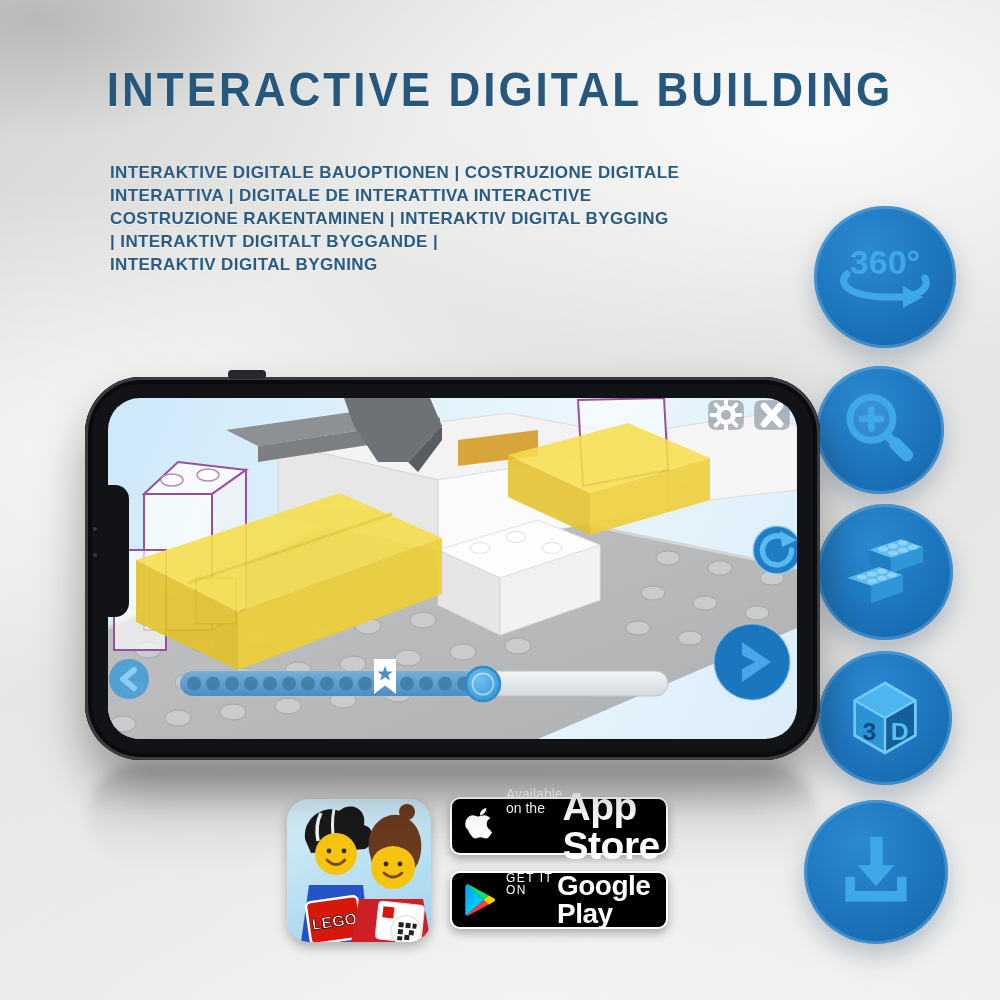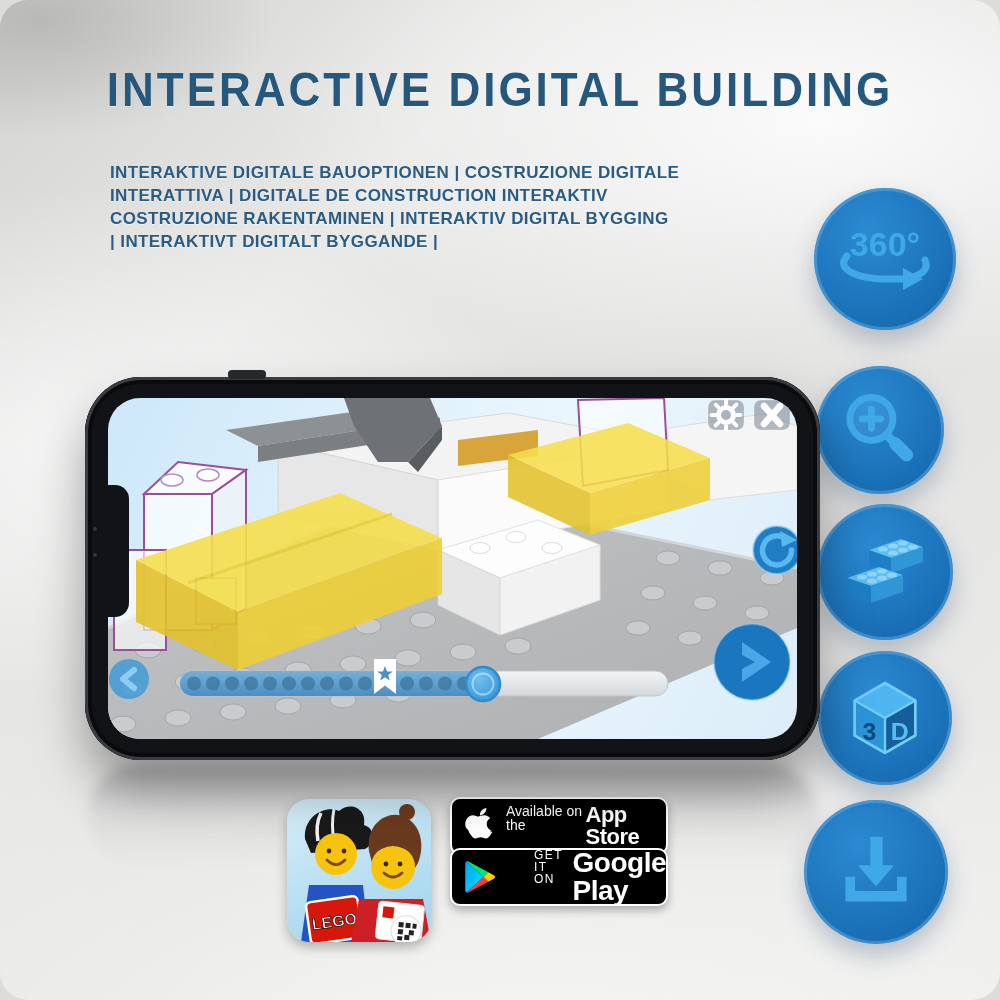--- a/index.html
+++ b/index.html
@@ -12,7 +12,6 @@
       radial-gradient(760px 420px at 8% 44%, rgba(255,255,255,.6), transparent 60%),
       radial-gradient(1300px 650px at 50% 110%, #f6f6f5, transparent 72%),
       linear-gradient(135deg,#d3d3d2 0%, #e8e8e7 28%, #e2e2e1 55%, #ececeb 100%);
-    border-radius: 28px;
   }
   
   .title{

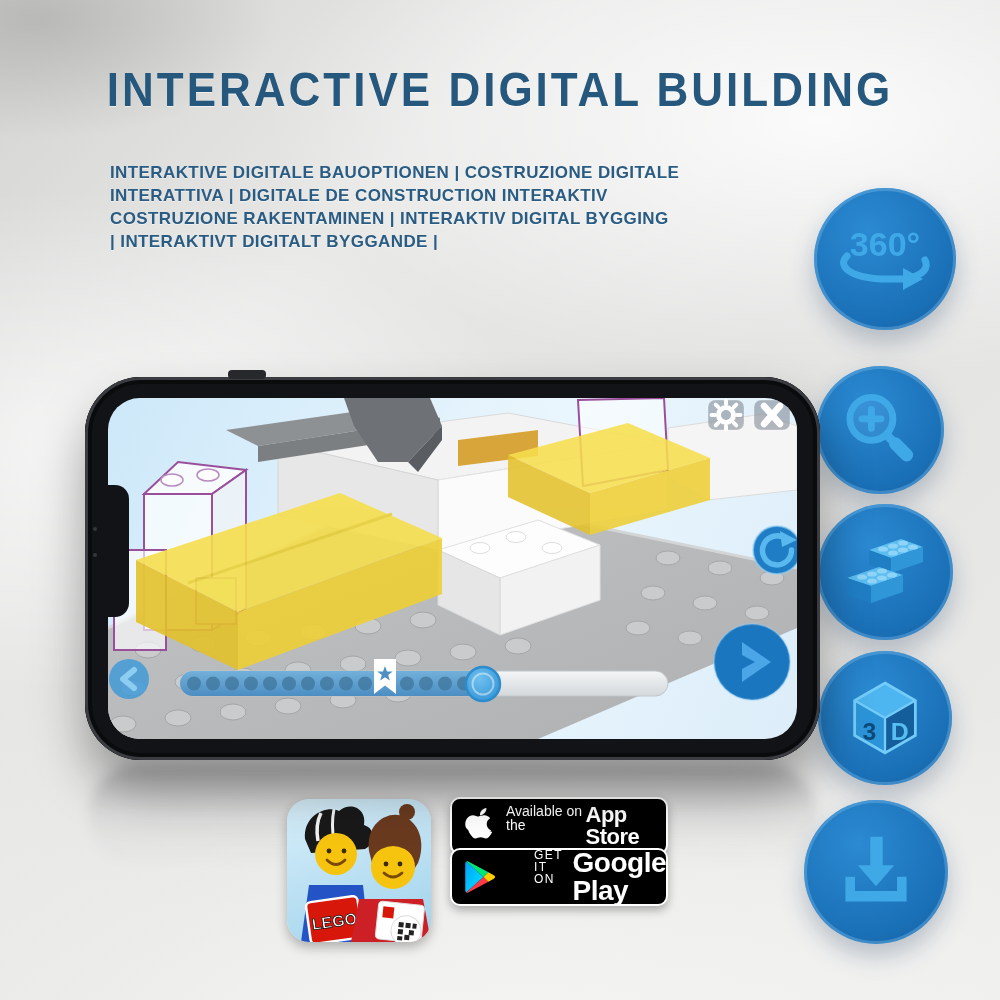--- a/index.html
+++ b/index.html
@@ -84,7 +84,7 @@
   <div class="title">INTERACTIVE DIGITAL BUILDING</div>
   <div class="subtitle">
     <div>INTERAKTIVE DIGITALE BAUOPTIONEN | COSTRUZIONE DIGITALE</div>
-    <div>INTERATTIVA | DIGITALE DE CONSTRUCTION INTERAKTIV</div>
+    <div>INTERATTIVA | DIGITALE DE INTERATTIVA INTERACTIVE</div>
     <div>COSTRUZIONE RAKENTAMINEN | INTERAKTIV DIGITAL BYGGING</div>
     <div>| INTERAKTIVT DIGITALT BYGGANDE |</div>
   </div>

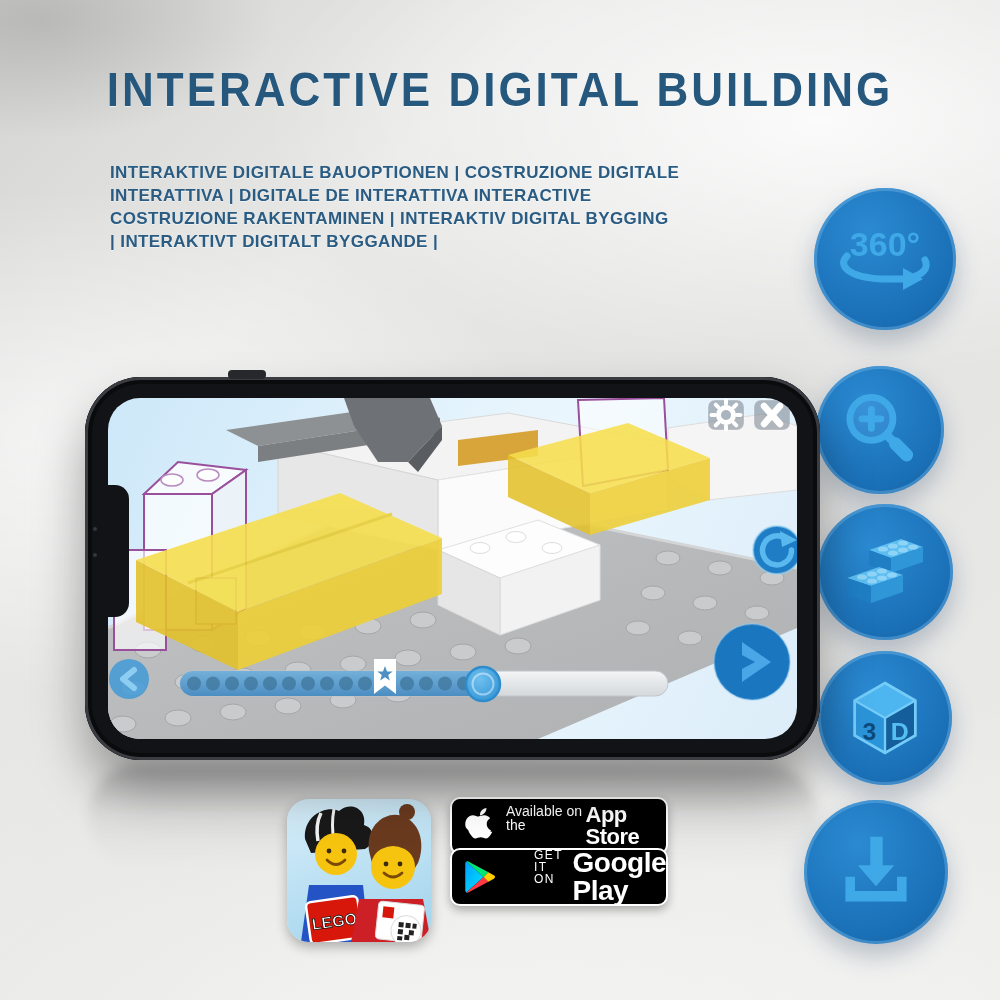--- a/index.html
+++ b/index.html
@@ -87,6 +87,7 @@
     <div>INTERATTIVA | DIGITALE DE INTERATTIVA INTERACTIVE</div>
     <div>COSTRUZIONE RAKENTAMINEN | INTERAKTIV DIGITAL BYGGING</div>
     <div>| INTERAKTIVT DIGITALT BYGGANDE |</div>
+    <div>INTERAKTIV DIGITAL BYGNING</div>
   </div>
 
   <div class="fc" style="left:814px;top:188px;width:142px;height:142px;">

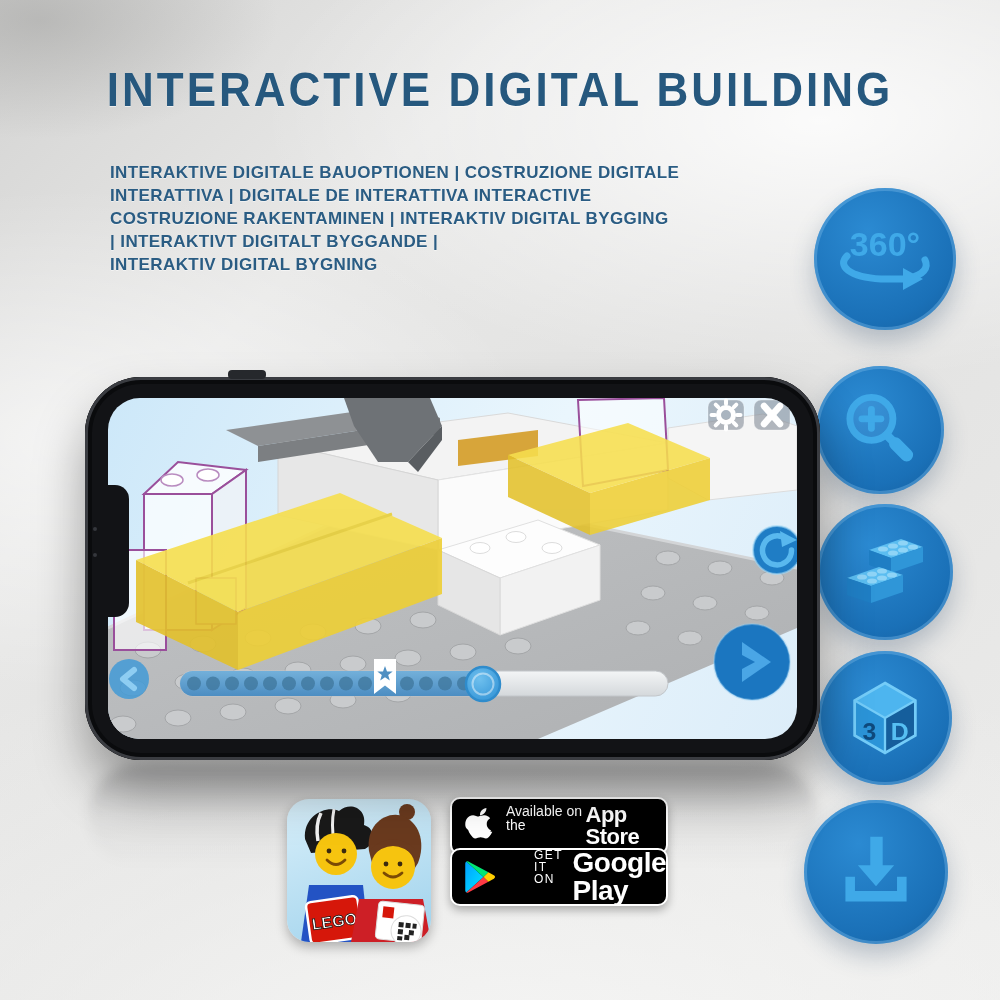--- a/index.html
+++ b/index.html
@@ -90,7 +90,7 @@
     <div>INTERAKTIV DIGITAL BYGNING</div>
   </div>
 
-  <div class="fc" style="left:814px;top:188px;width:142px;height:142px;">
+  <div class="fc" style="left:814px;top:206px;width:142px;height:142px;">
     <svg width="104" height="78" viewBox="0 0 104 78">
       <text x="52" y="36" text-anchor="middle" font-family="Liberation Sans, sans-serif" font-size="34" font-weight="bold" fill="#3fa9e8">360°</text>
       <path d="M14,36 C4,46 16,57 48,59 L72,59" fill="none" stroke="#3fa9e8" stroke-width="7" stroke-linecap="round"></path>

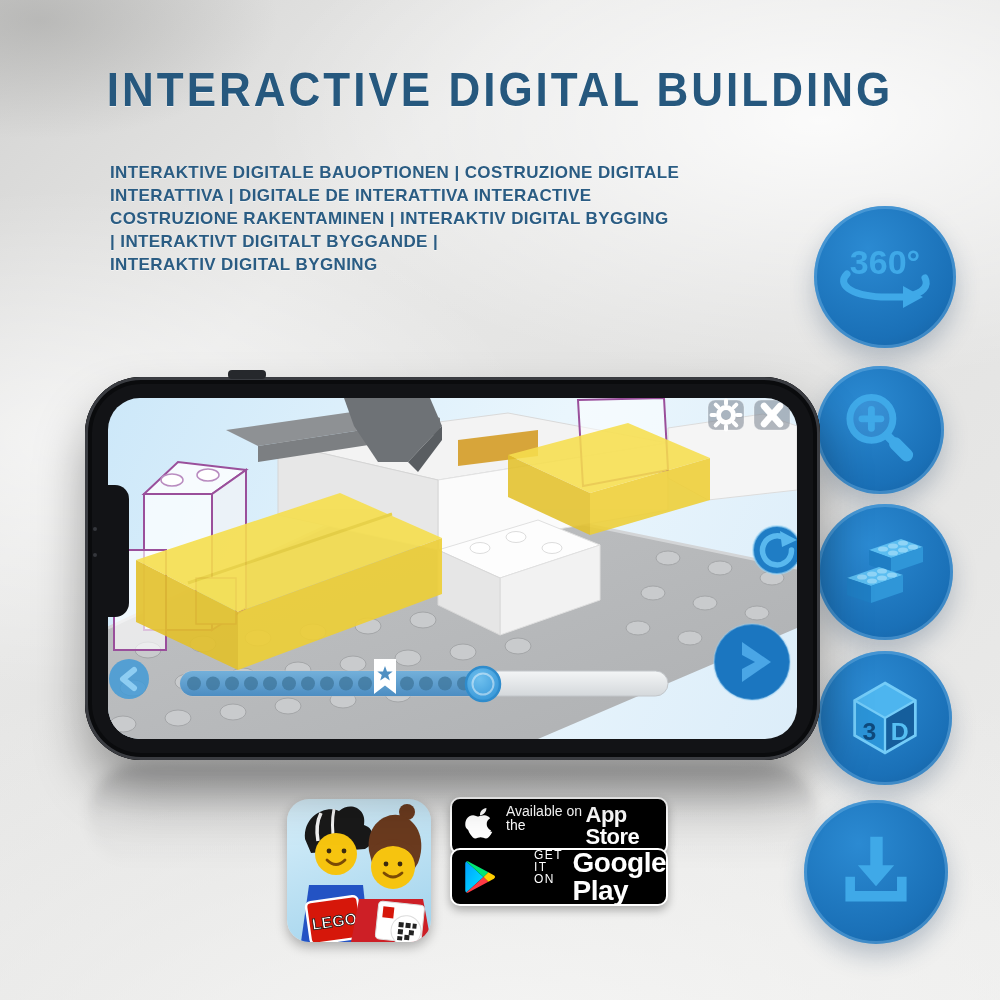--- a/index.html
+++ b/index.html
@@ -72,7 +72,7 @@
   .store-badge .logo{margin:0 10px 0 12px;flex:0 0 auto;}
   .store-badge .txt{display:flex;flex-direction:row;justify-content:space-between;line-height:1;}
   .as-line1{font-size:14px;margin-bottom:3px;}
-  .as-line2{font-size:22px;font-weight:bold;letter-spacing:-.5px;}
+  .as-line2{font-size:39px;font-weight:bold;letter-spacing:-.5px;}
   .gp-line1{font-size:12px;letter-spacing:1.5px;margin-bottom:4px;}
   .gp-line2{font-size:28px;font-weight:bold;letter-spacing:-.5px;}
 </style>

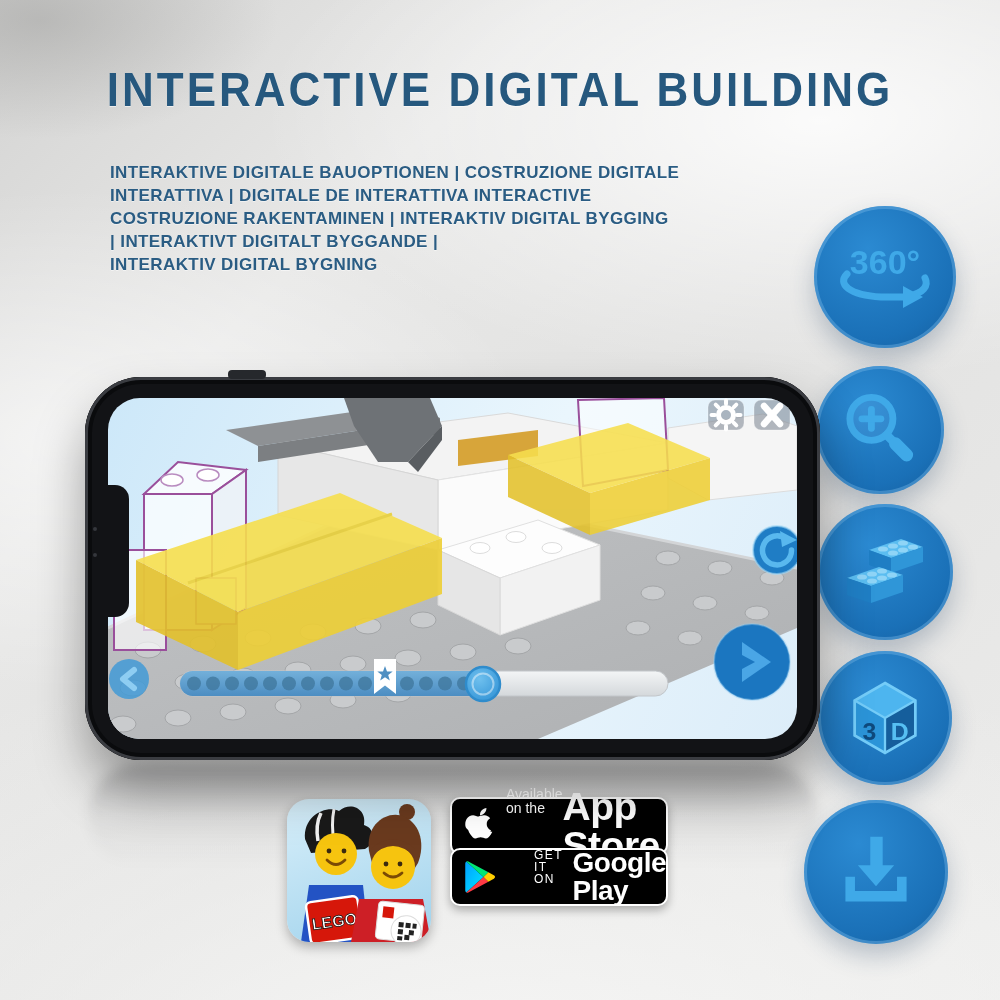--- a/index.html
+++ b/index.html
@@ -397,7 +397,7 @@
     </div>
   </div>
 
-  <div class="store-badge" style="top:848px;gap:28px;">
+  <div class="store-badge" style="top:871px;">
     <svg class="logo" width="32" height="36" viewBox="0 0 40 44">
       <defs>
         <linearGradient id="gpBlue" x1="0" y1="0" x2="1" y2="1">

